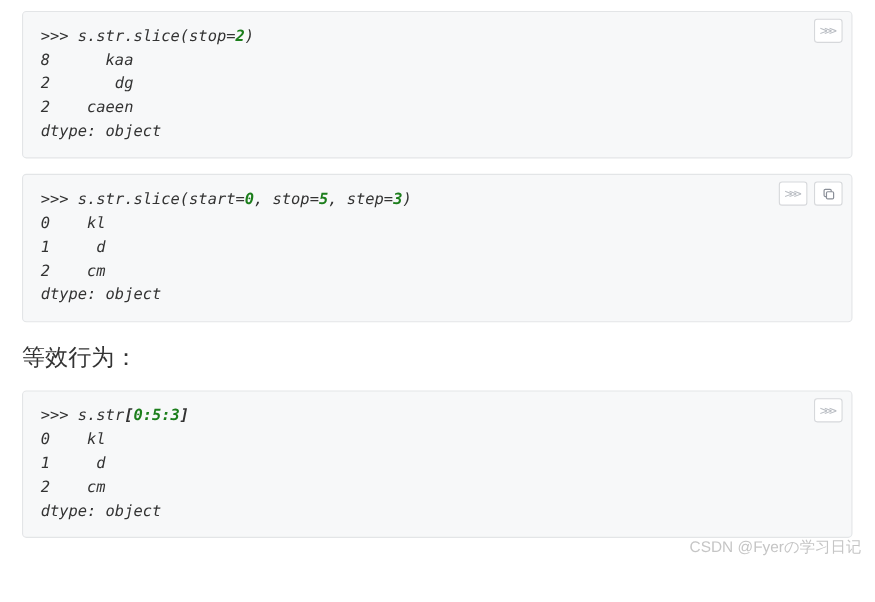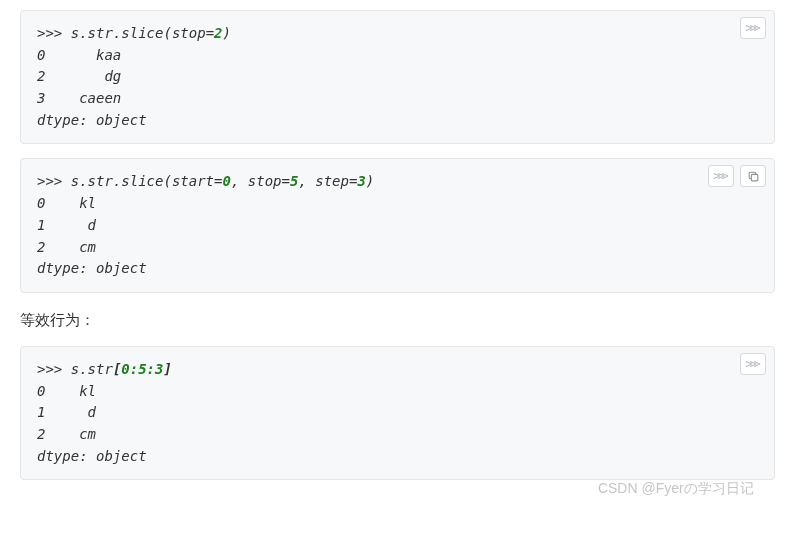--- a/index.html
+++ b/index.html
@@ -83,7 +83,7 @@
     </div>
   </div>
   <div class="code-line"><span class="prompt">&gt;&gt;&gt; </span><span class="ident">s</span><span class="punct">.</span><span class="ident">str</span><span class="punct">.</span><span class="ident">slice(stop</span><span class="punct">=</span><span class="number">2</span><span class="ident">)</span></div>
-  <div class="code-line">0      kaa</div>
+  <div class="code-line">8      kaa</div>
   <div class="code-line">2       dg</div>
   <div class="code-line">3    caeen</div>
   <div class="code-line">dtype: object</div>

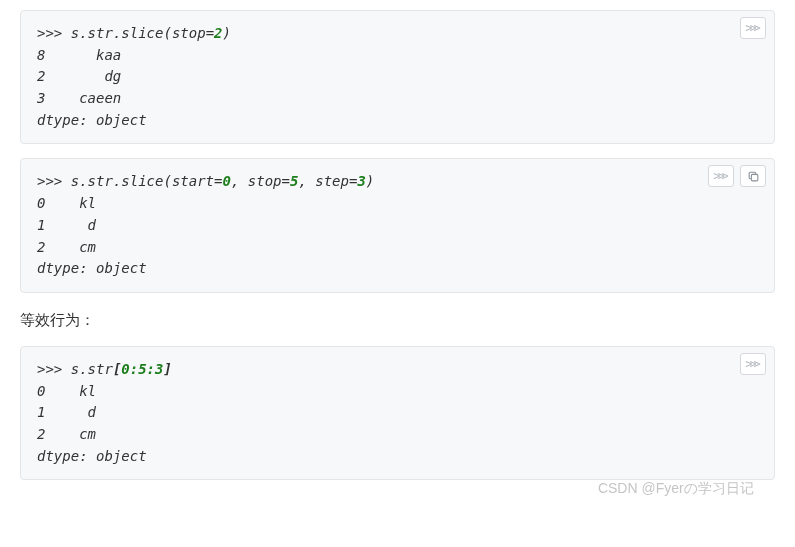--- a/index.html
+++ b/index.html
@@ -85,7 +85,7 @@
   <div class="code-line"><span class="prompt">&gt;&gt;&gt; </span><span class="ident">s</span><span class="punct">.</span><span class="ident">str</span><span class="punct">.</span><span class="ident">slice(stop</span><span class="punct">=</span><span class="number">2</span><span class="ident">)</span></div>
   <div class="code-line">8      kaa</div>
   <div class="code-line">2       dg</div>
-  <div class="code-line">3    caeen</div>
+  <div class="code-line">2    caeen</div>
   <div class="code-line">dtype: object</div>
 </div>
 

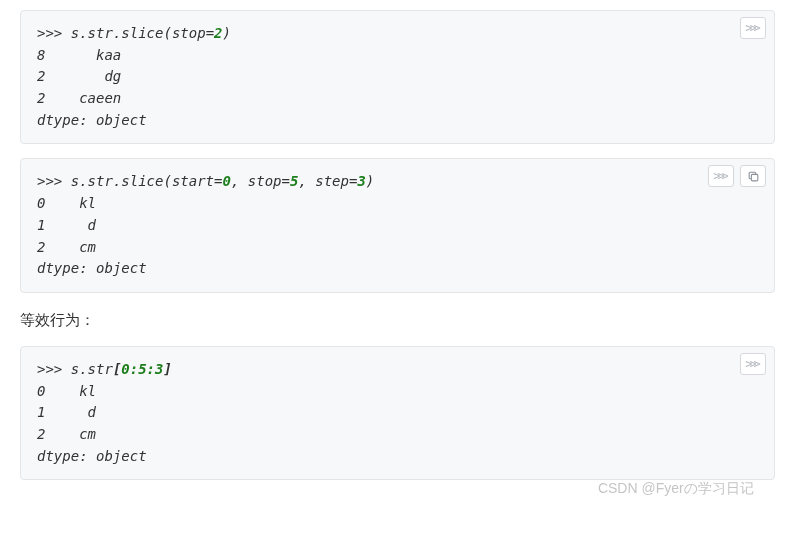--- a/index.html
+++ b/index.html
@@ -32,7 +32,7 @@
     .slice-content { color: #1c7e1c; font-weight: bold; margin-top: 32px; }
     .text-label {
       color: #333;
-      font-size: 15px;
+      font-size: 21px;
       margin: 18px 0 16px 0;
       font-weight: normal;
     }

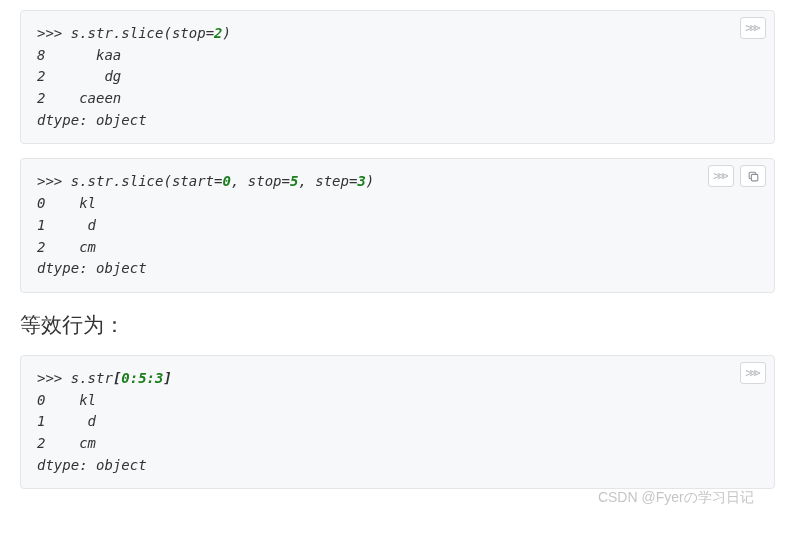--- a/index.html
+++ b/index.html
@@ -66,7 +66,7 @@
     .copy-icon svg { stroke: #8a8f98; }
     .watermark {
       position: absolute;
-      right: 41px;
+      right: 12px;
       bottom: 6px;
       color: rgba(140,140,140,0.5);
       font-size: 14px;

